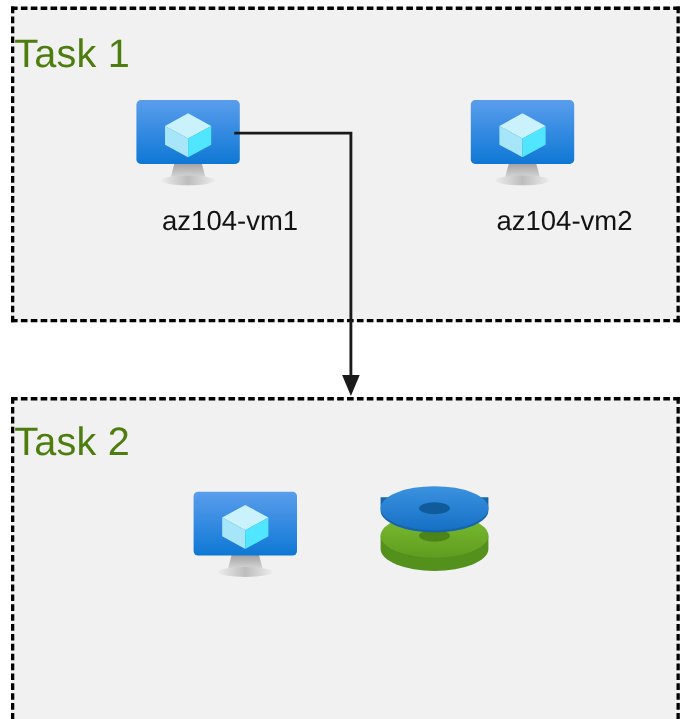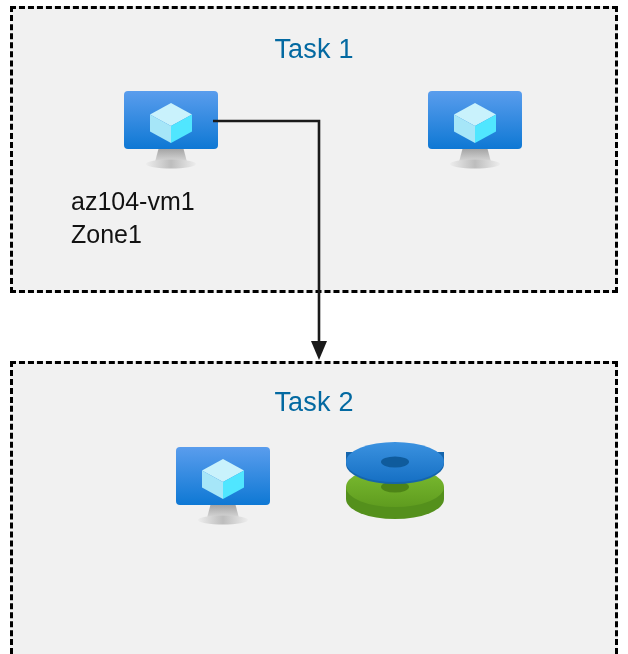--- a/index.html
+++ b/index.html
@@ -34,9 +34,9 @@
     position: absolute;
     left: 0;
     width: 100%;
-    text-align: center;
-    color: #0369a1;
-    font-size: 27px;
+    text-align: left;
+    color: #4d7c0f;
+    font-size: 36px;
     line-height: 32px;
     letter-spacing: 0.2px;
     white-space: nowrap;

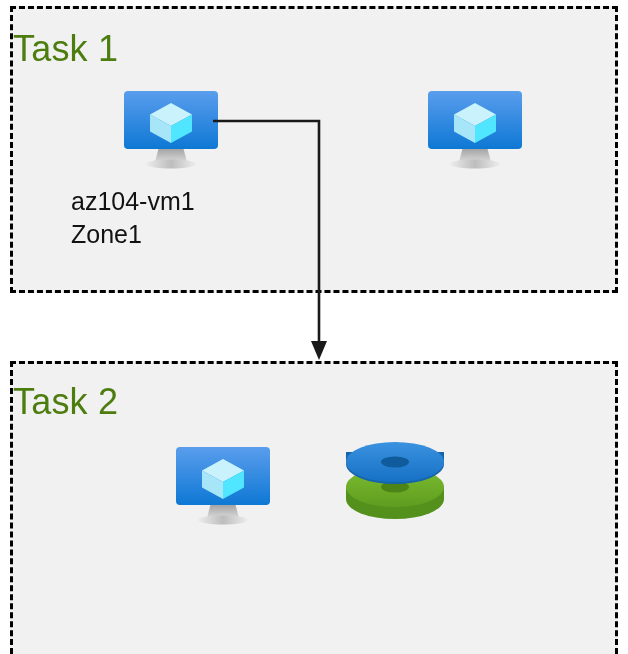--- a/index.html
+++ b/index.html
@@ -58,7 +58,7 @@
     left: 0;
     top: 100px;
     width: 100%;
-    text-align: left;
+    text-align: right;
     color: #121212;
     font-size: 25px;
     line-height: 33px;

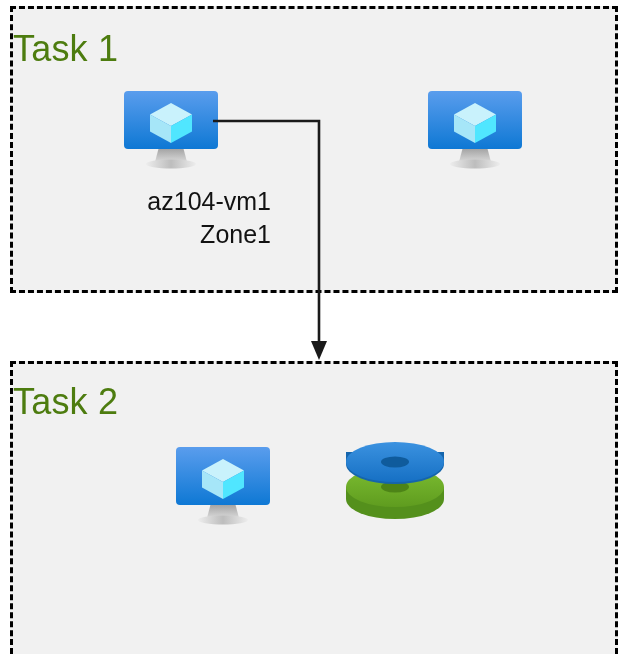--- a/index.html
+++ b/index.html
@@ -164,7 +164,7 @@
         </svg>
       </div>
       <div class="node-label">
-        <br>
+        <span>az104-vm2</span><br>
       </div>
     </div>
   </div>

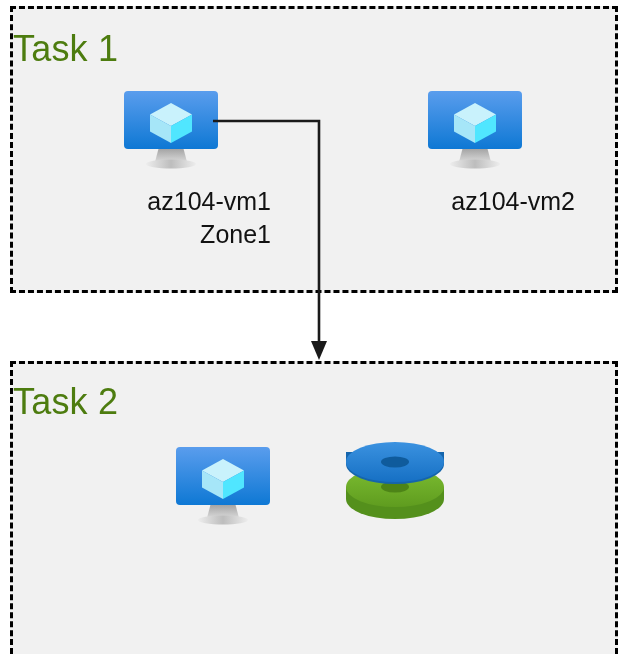--- a/index.html
+++ b/index.html
@@ -133,7 +133,6 @@
       </div>
       <div class="node-label">
         <span>az104-vm1</span><br>
-        <span>Zone1</span>
       </div>
     </div>
 

